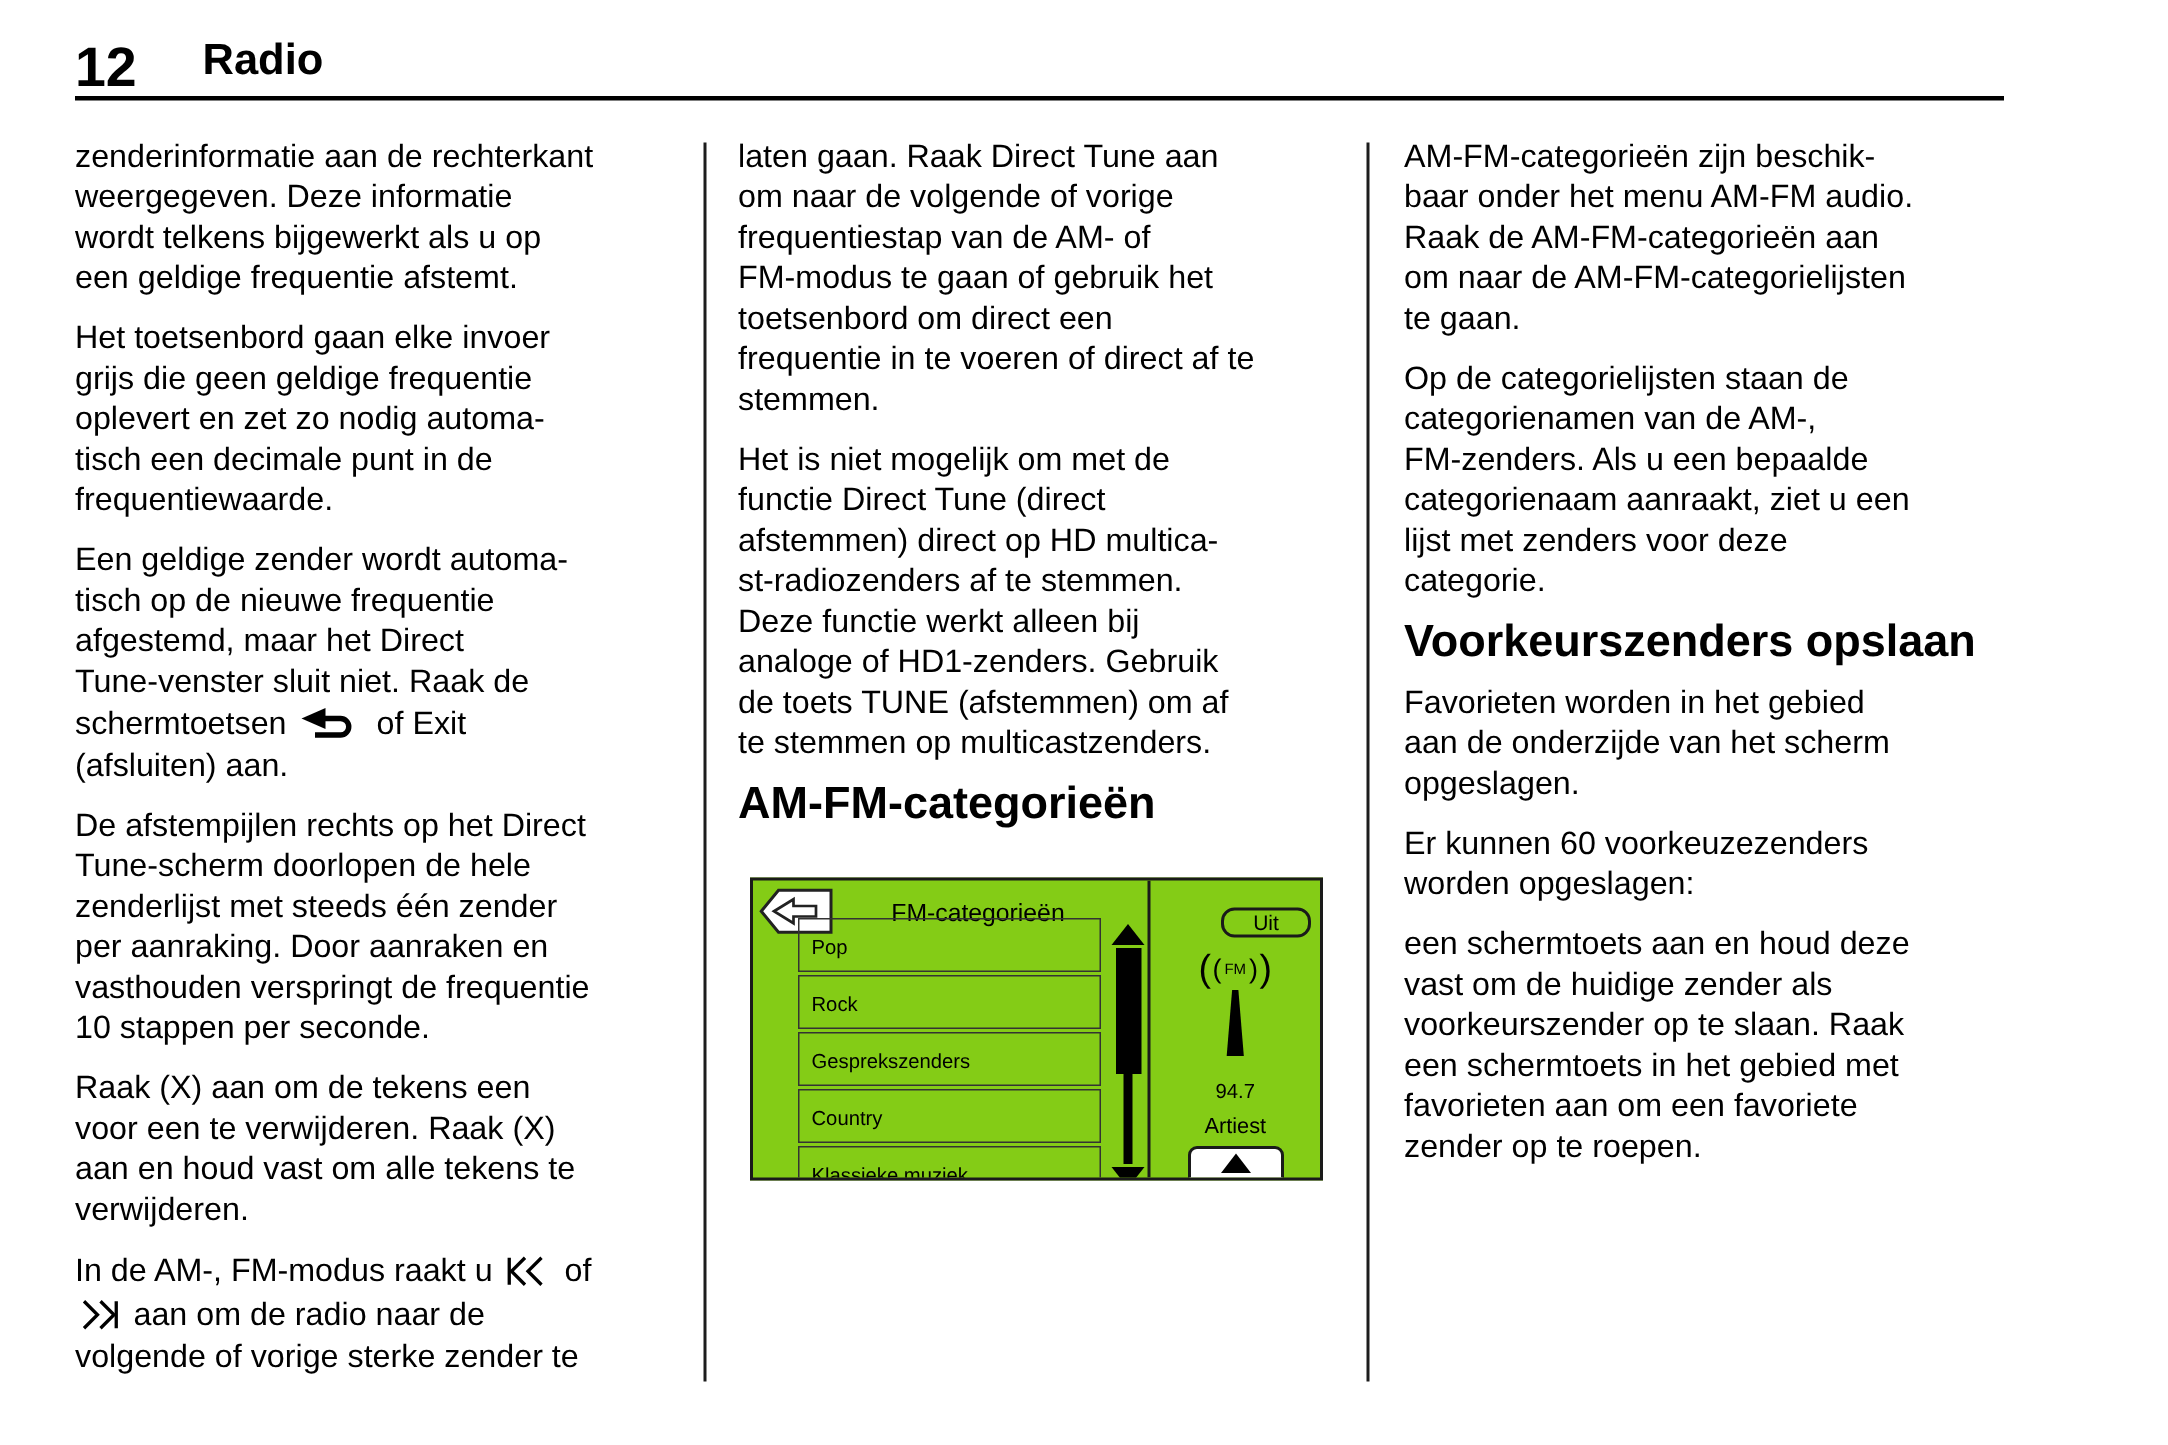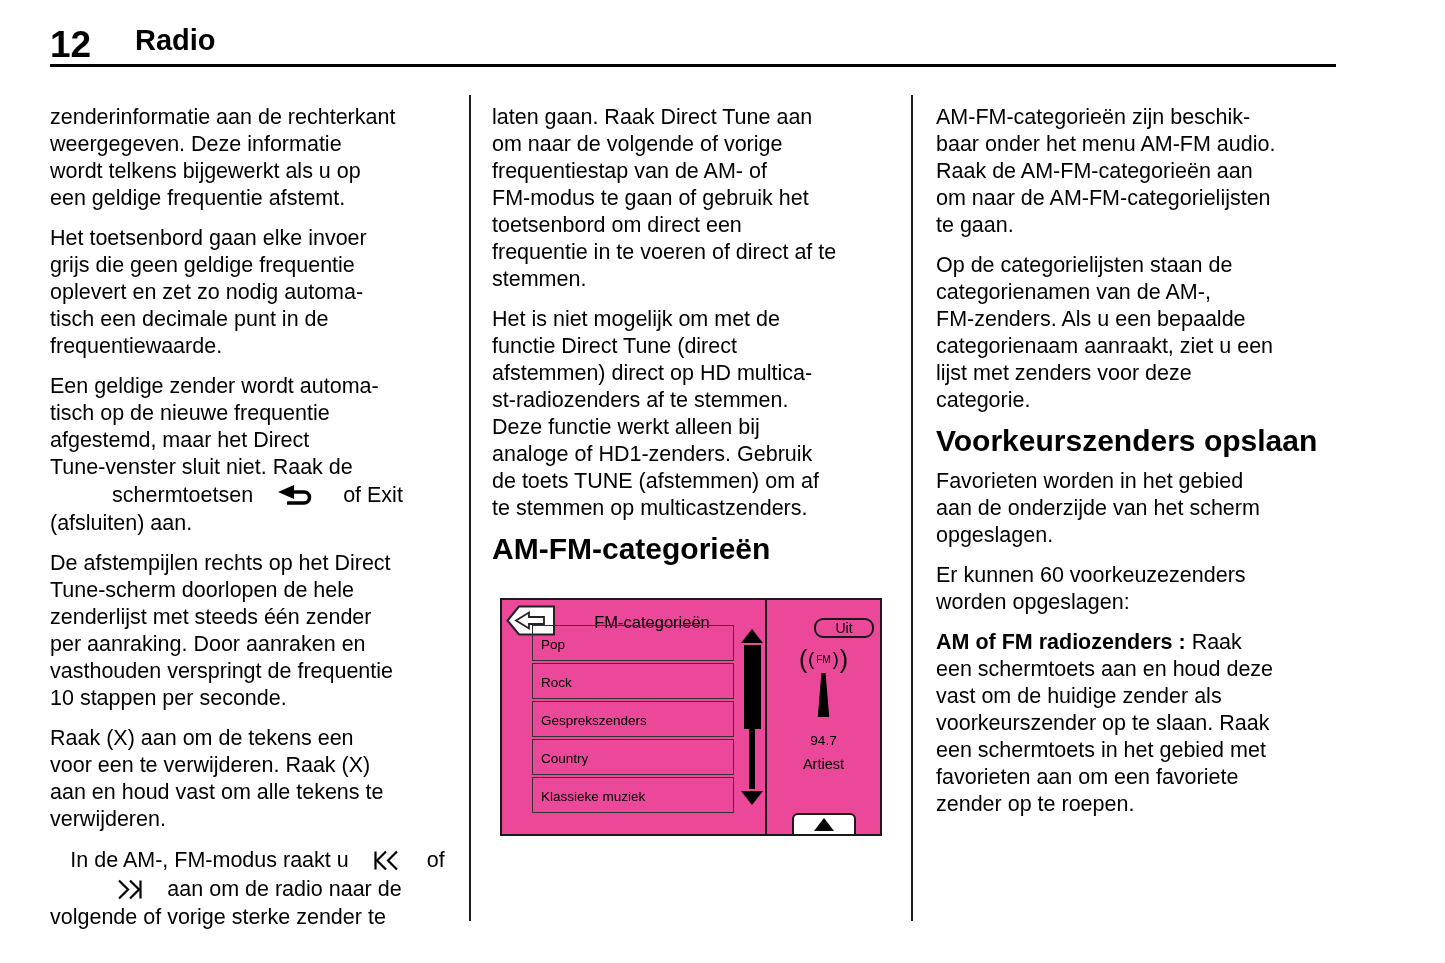--- a/index.html
+++ b/index.html
@@ -13,7 +13,7 @@
   .hdr-rule { position:absolute; left:50px; top:64px; width:1286px; height:3px; background:#000; }
 
   
-  .col { position:absolute; top:91px; font-size:21.5px; line-height:27px;margin-top:13px; }
+  .col { position:absolute; top:91px; font-size:21.5px; line-height:27px; }
   .col-1 { left:50px;  width:415px; }
   .col-2 { left:492px; width:418px; }
   .col-3 { left:936px; width:398px; }

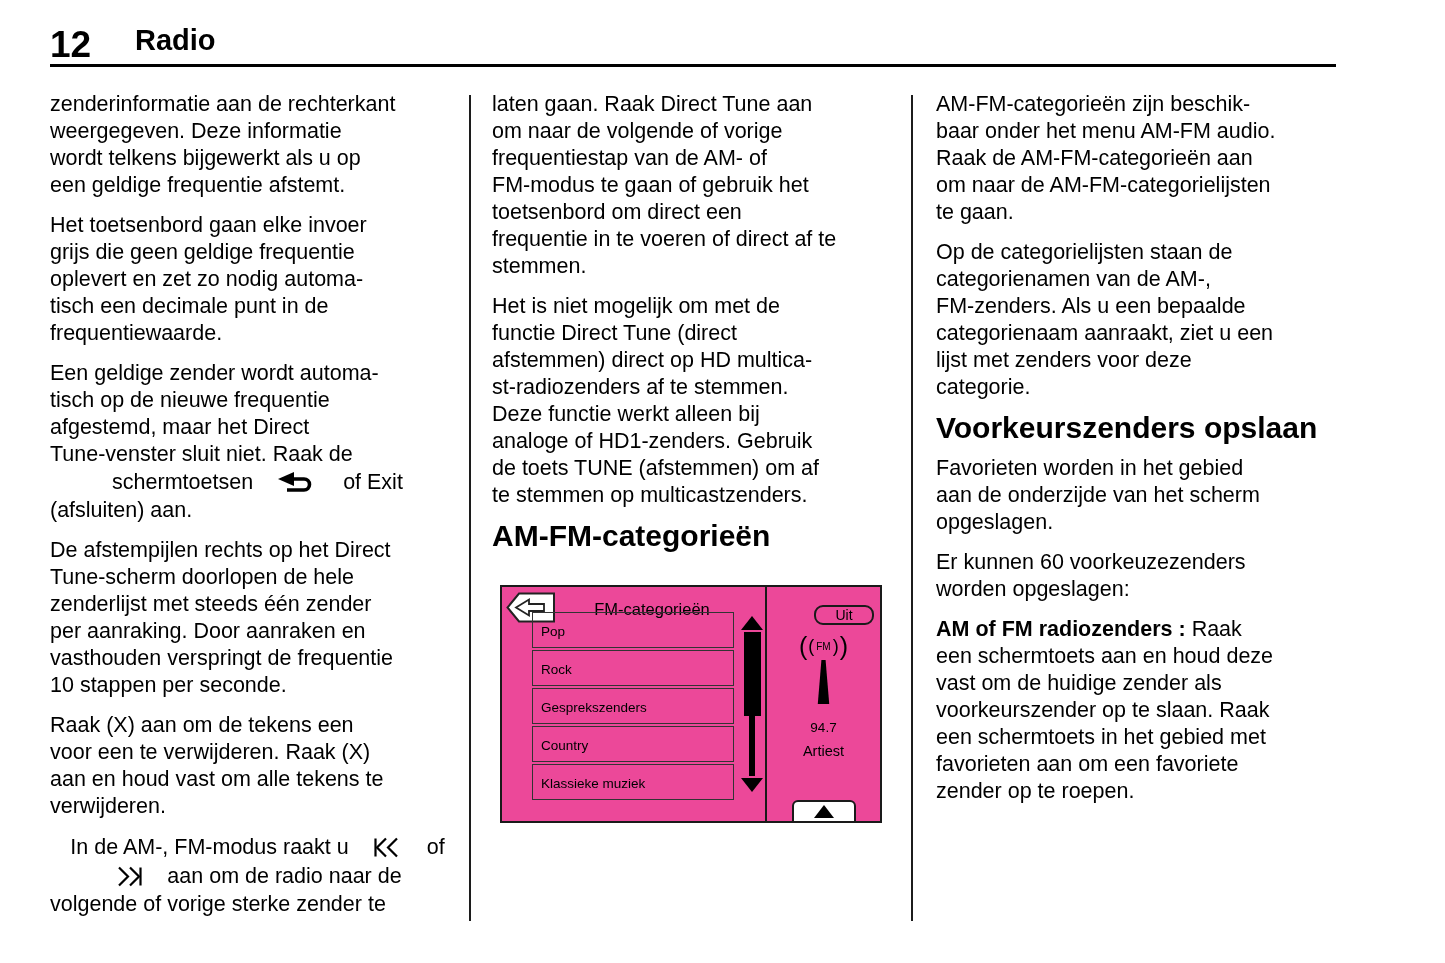--- a/index.html
+++ b/index.html
@@ -21,7 +21,7 @@
   .vsep-1 { left:469px; } .vsep-2 { left:911px; }
 
   .lines { white-space:pre-line; margin:0 0 13px 0; }
-  .iconline { display:flex; align-items:center; gap:24px; min-height:29px;justify-content:center; }
+  .iconline { display:flex; align-items:center; gap:9px; min-height:29px; }
   .col h2 { font-size:30px; font-weight:bold; margin:10px 0 14px 0; }
   .inl-icon { flex:0 0 auto; display:inline-block; }
   b.lead { font-weight:bold; }

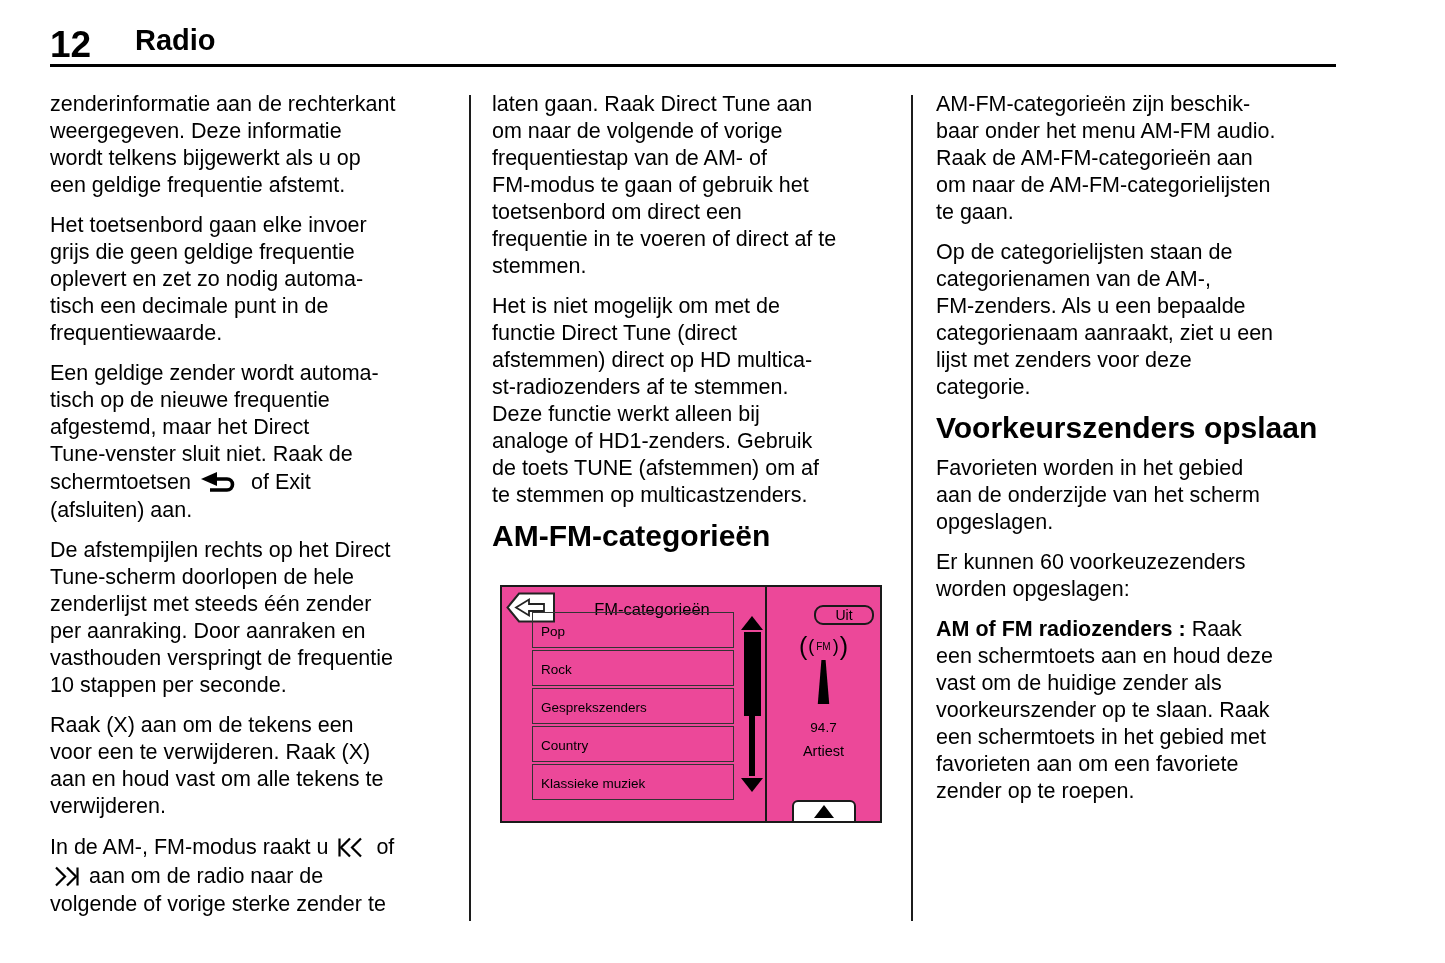--- a/index.html
+++ b/index.html
@@ -27,8 +27,8 @@
   b.lead { font-weight:bold; }
 
   
-  .figure { position:relative; margin:36px 0 0 8px; width:382px; height:238px;
-    border:2px solid #1a1a1a; background:#ec4899; overflow:hidden; }
+  .figure { position:relative; margin:36px 0 0 8px; width:382px; height:202px;
+    border:2px solid #1a1a1a; background:#84cc16; overflow:hidden; }
   .fig-divider { position:absolute; left:263px; top:0; width:2px; height:100%; background:#1a1a1a; }
   .fig-back { position:absolute; left:4px; top:5px; }
   .fig-title { position:absolute; left:62px; top:9px; width:176px; text-align:center; font-size:16.5px; }

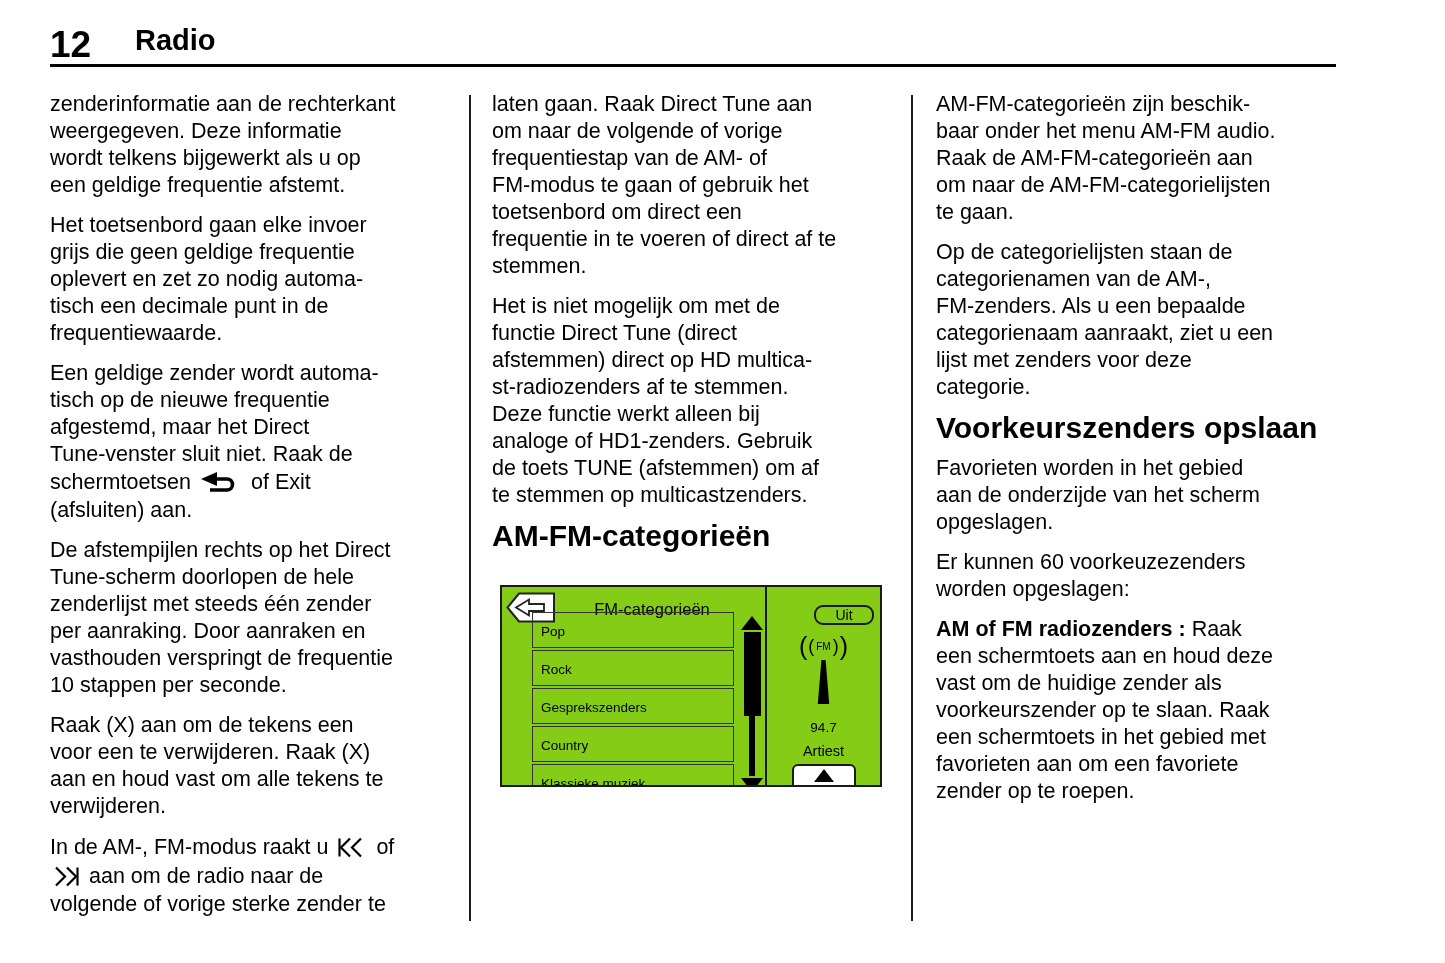--- a/index.html
+++ b/index.html
@@ -212,10 +212,6 @@
     <p class="lines">Er kunnen 60 voorkeuzezenders
 worden opgeslagen:</p>
     <div>
-      <div>
-        <b class="lead">AM of FM radiozenders :</b>
-        <span>Raak</span>
-      </div>
       <p class="lines">een schermtoets aan en houd deze
 vast om de huidige zender als
 voorkeurszender op te slaan. Raak

